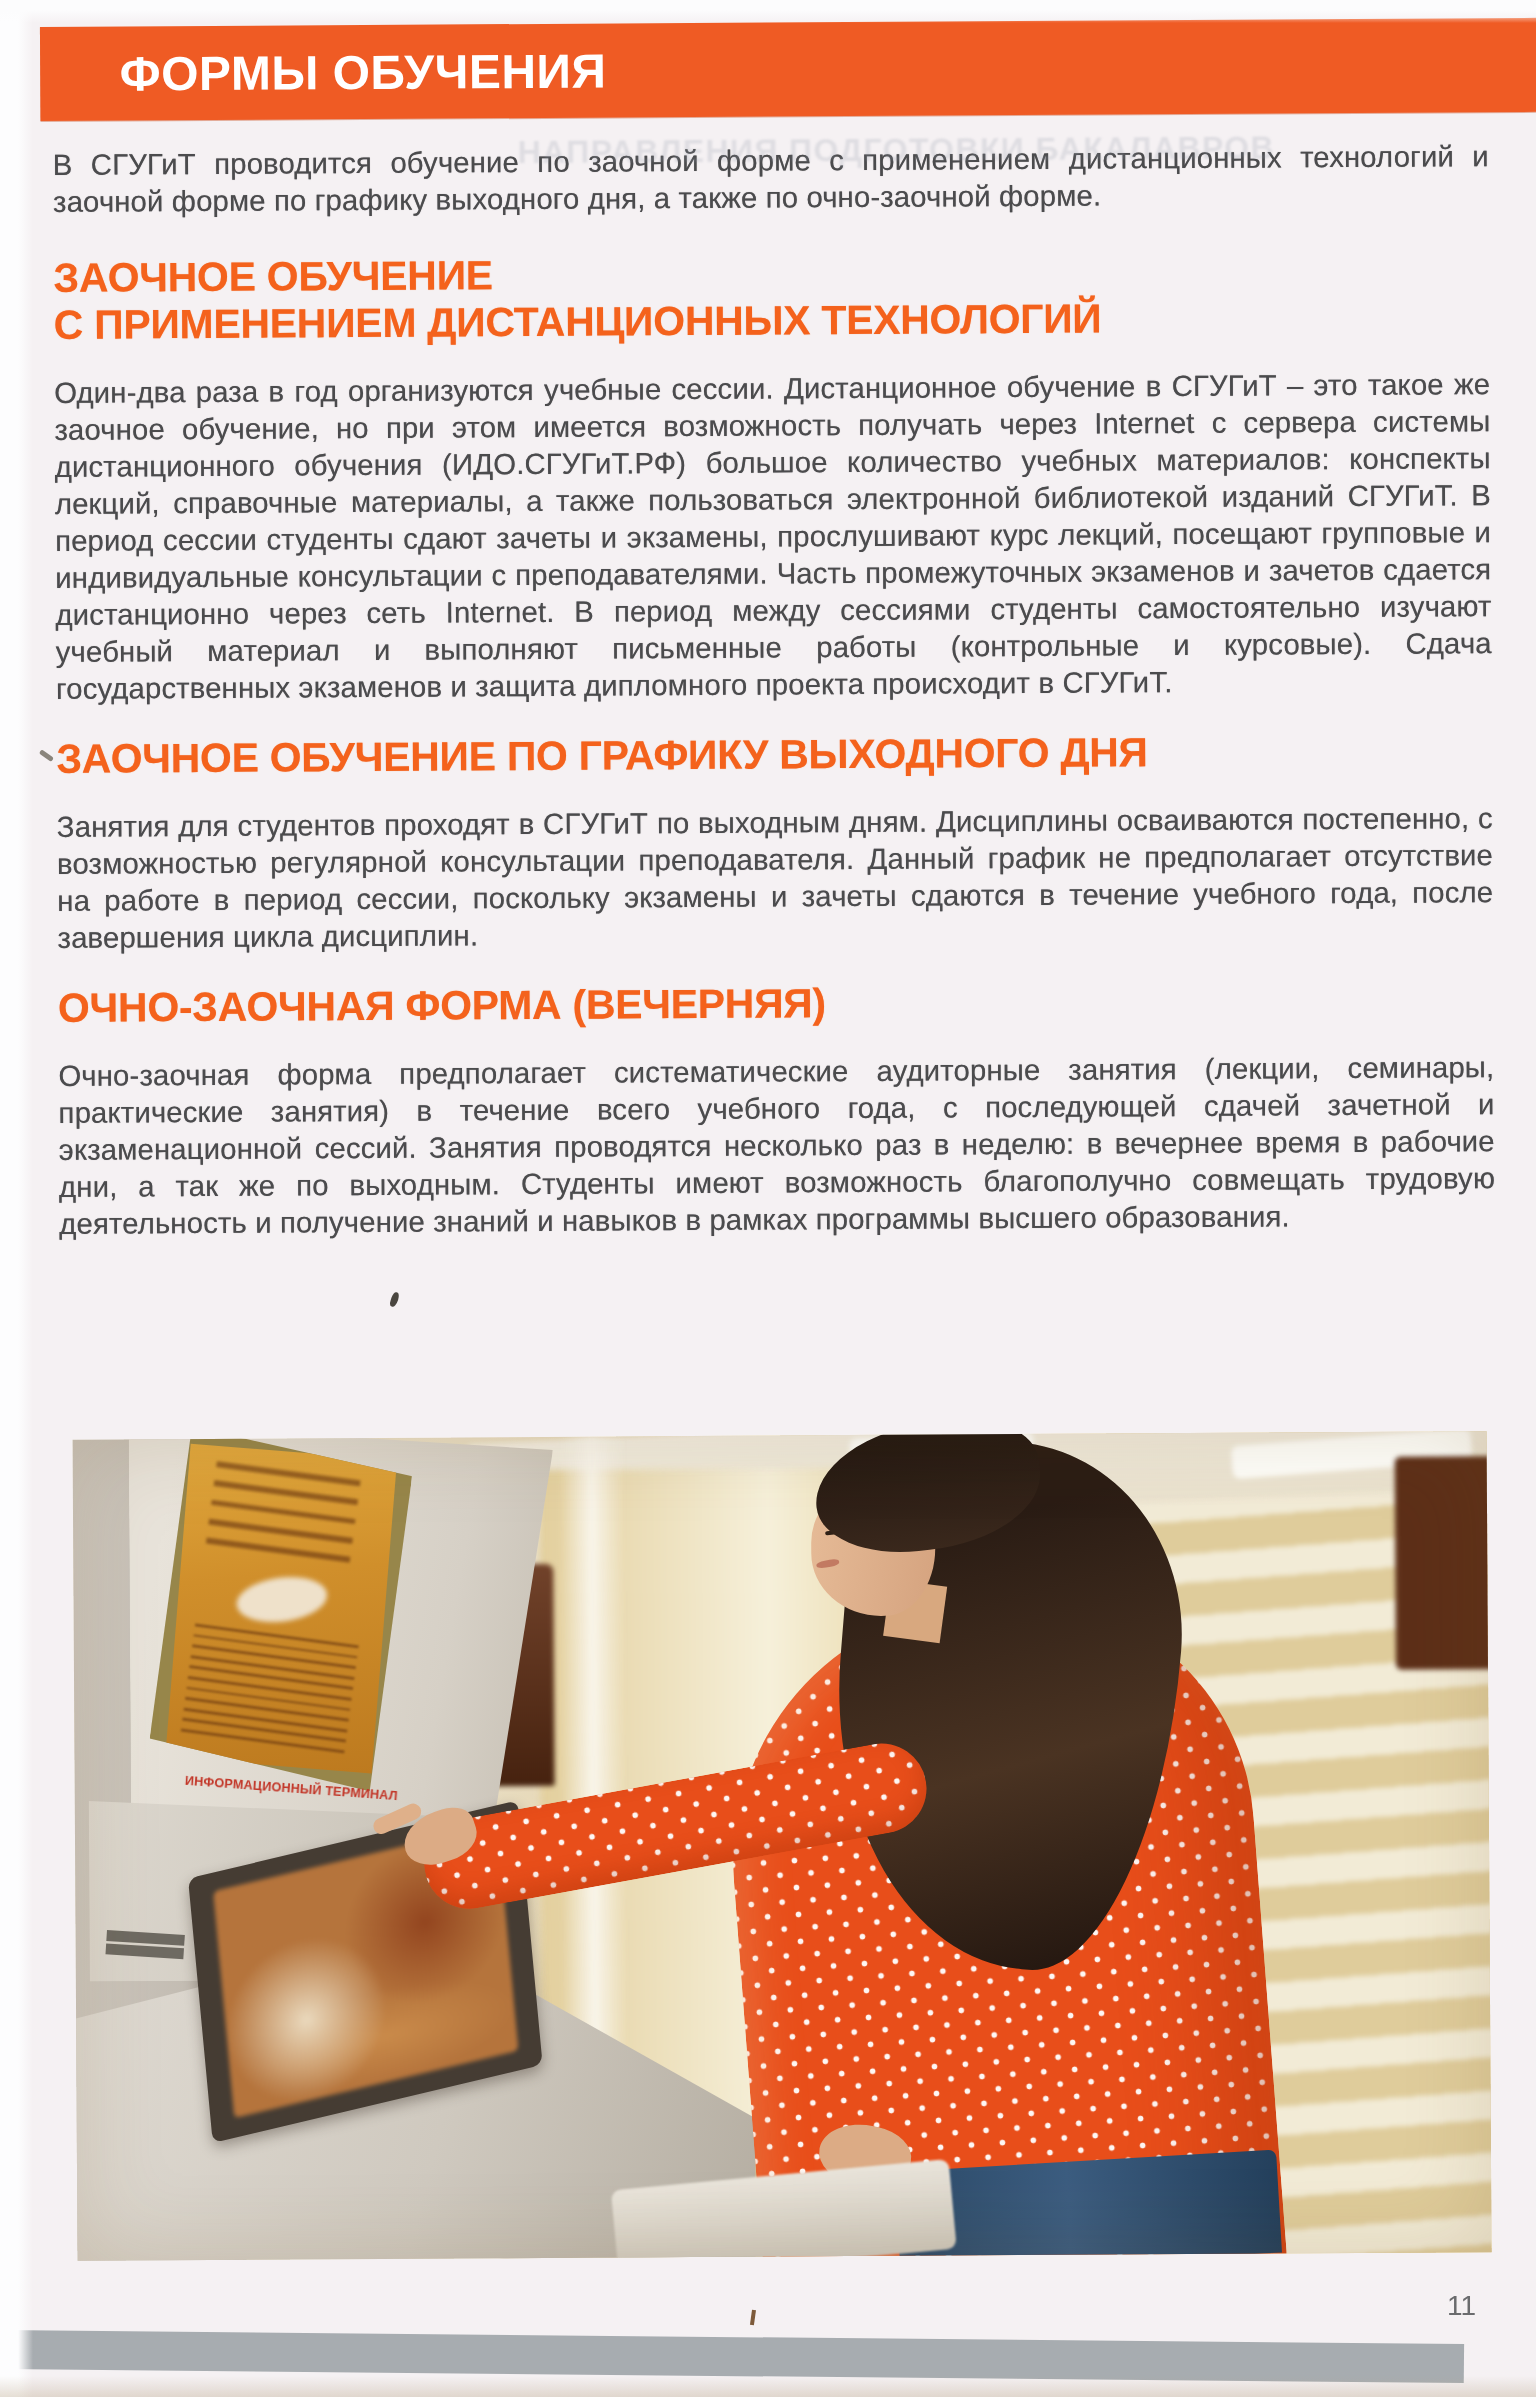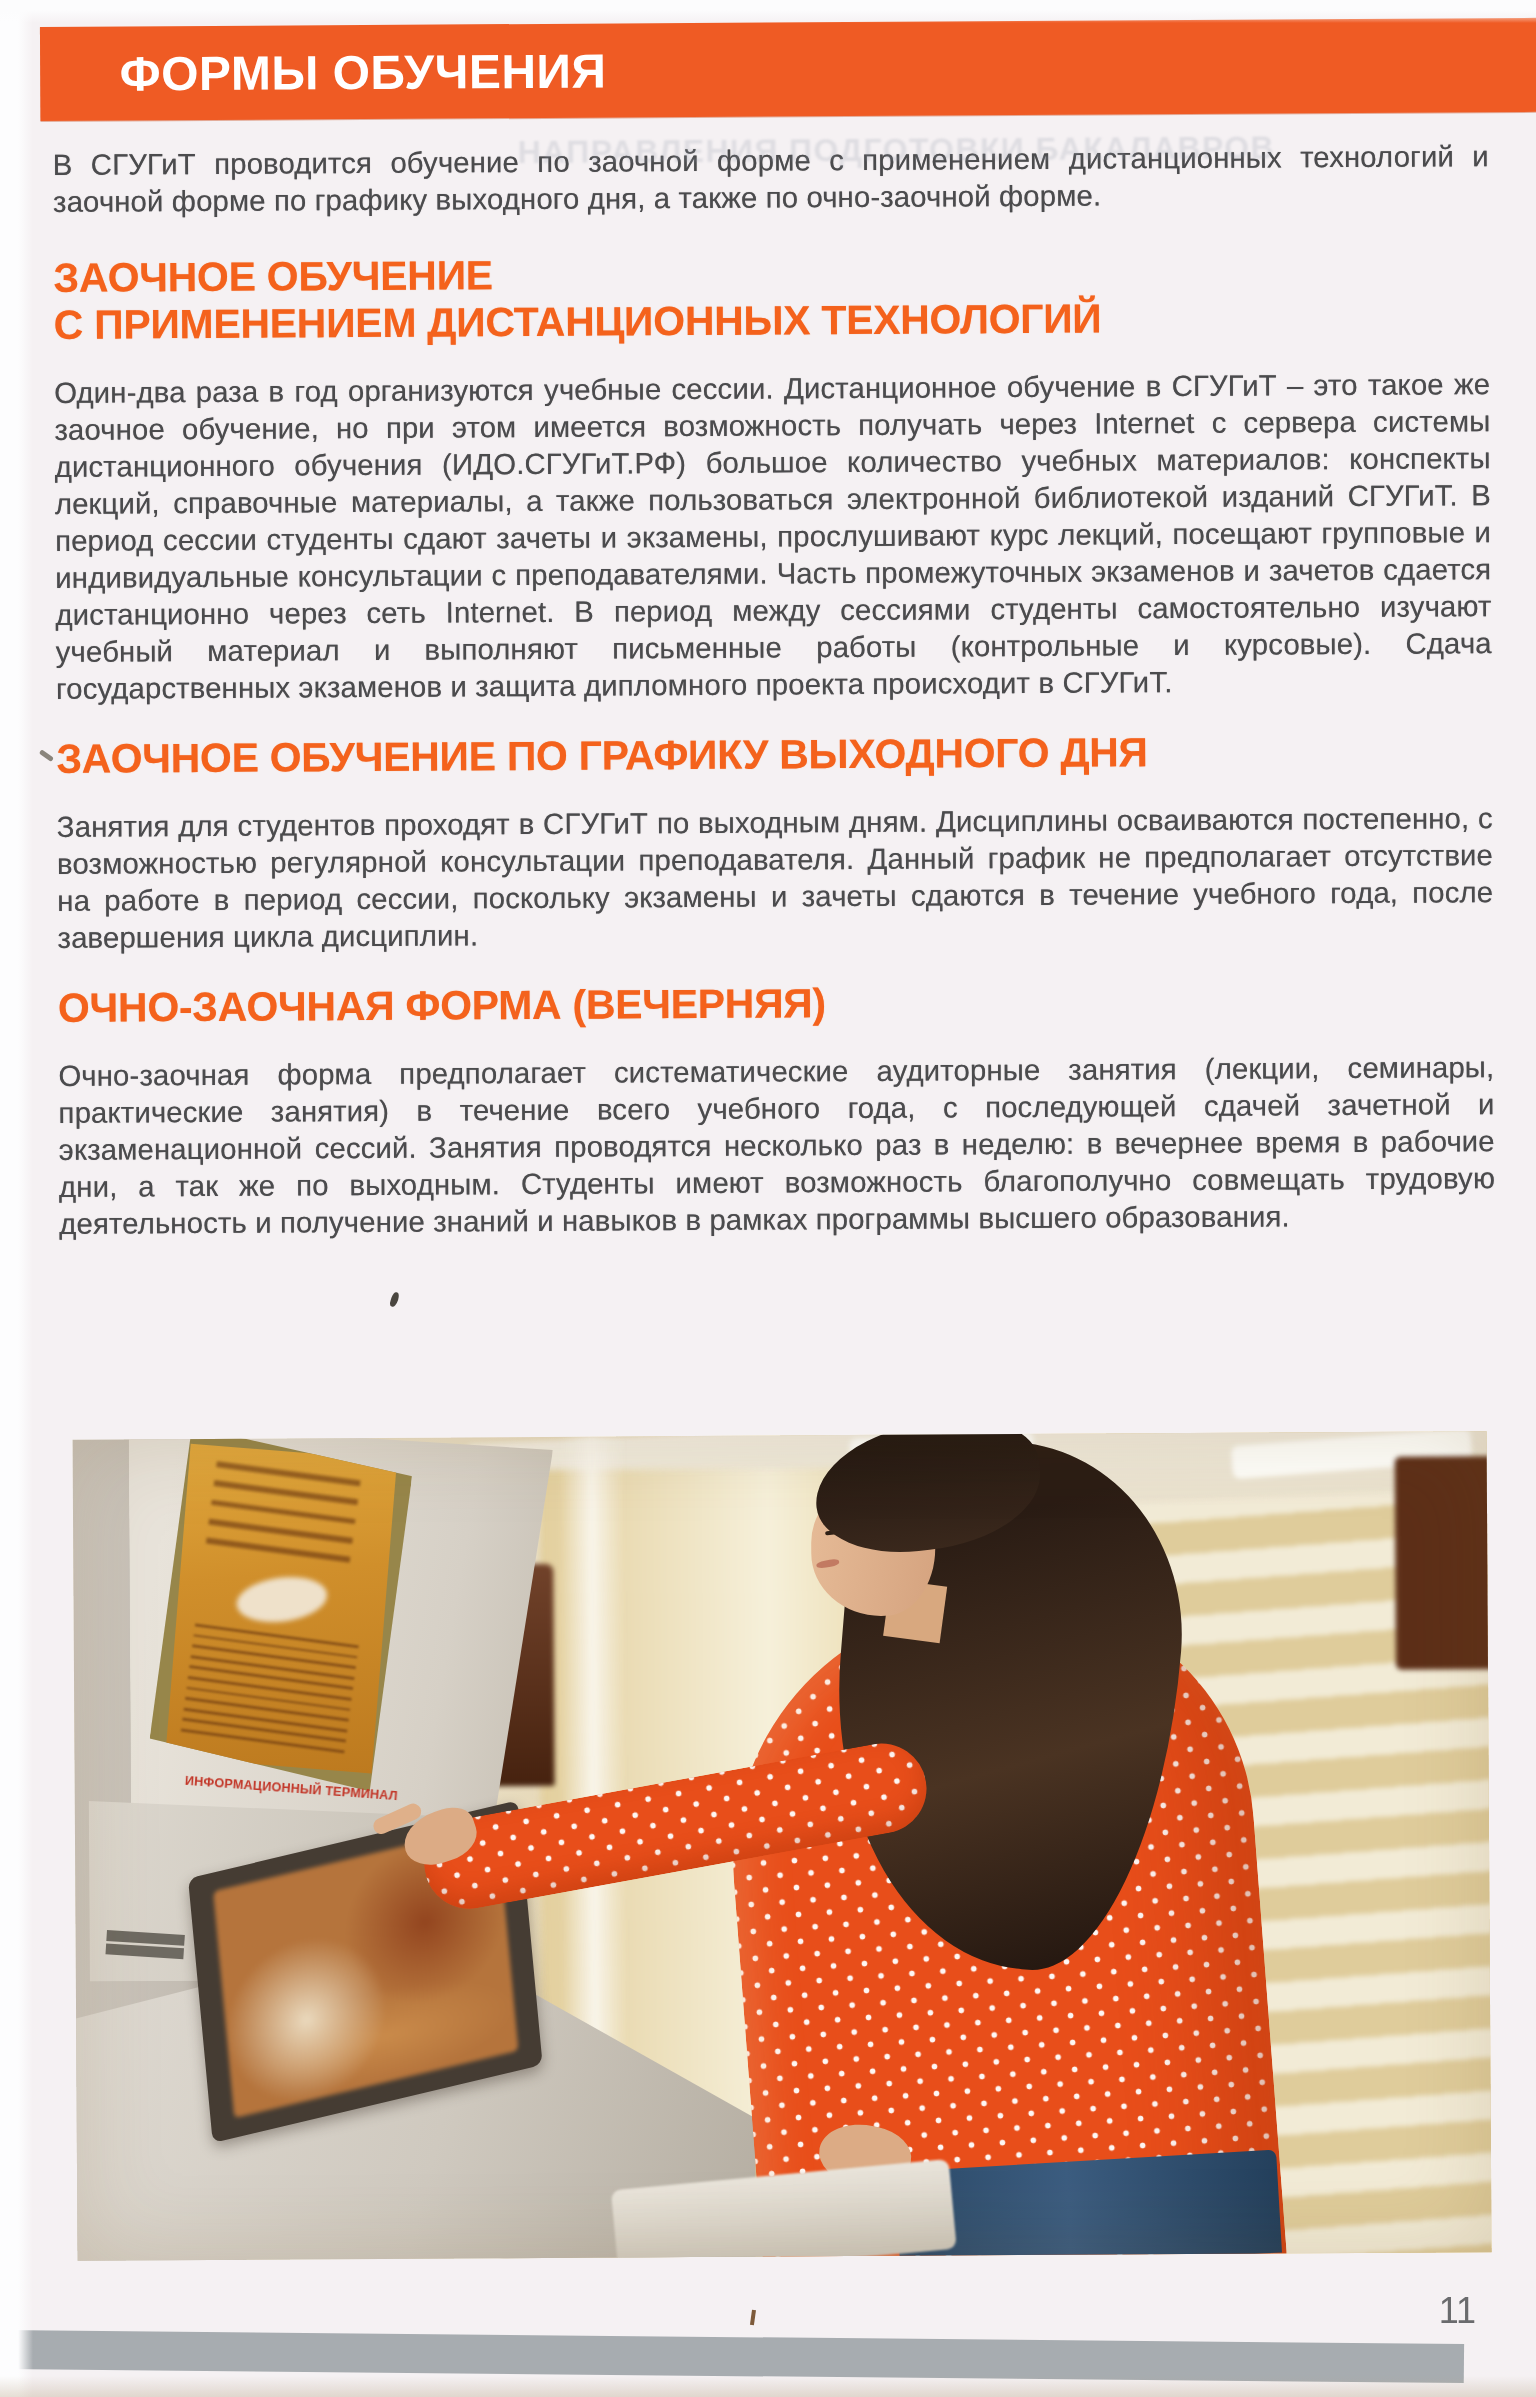--- a/index.html
+++ b/index.html
@@ -124,7 +124,7 @@
     background:linear-gradient(180deg,#e9e4da,#cfc9bd);border-radius:9.7px;}
   .ph-vignette{inset:0;box-shadow:inset 0 0 87px rgba(110,80,30,.18);}
 
-  .page-number{position:absolute;top:2290px;right:60px;font-size:36px;color:#6a6b6d;z-index:20;}
+  .page-number{position:absolute;top:2290px;right:60px;font-size:28px;color:#6a6b6d;z-index:20;}
   .footer-bar{position:absolute;left:-5.8px;top:2330px;width:1470px;height:39px;background:#a7acb0;
     transform:rotate(.55deg);transform-origin:left center;z-index:10;}
 

